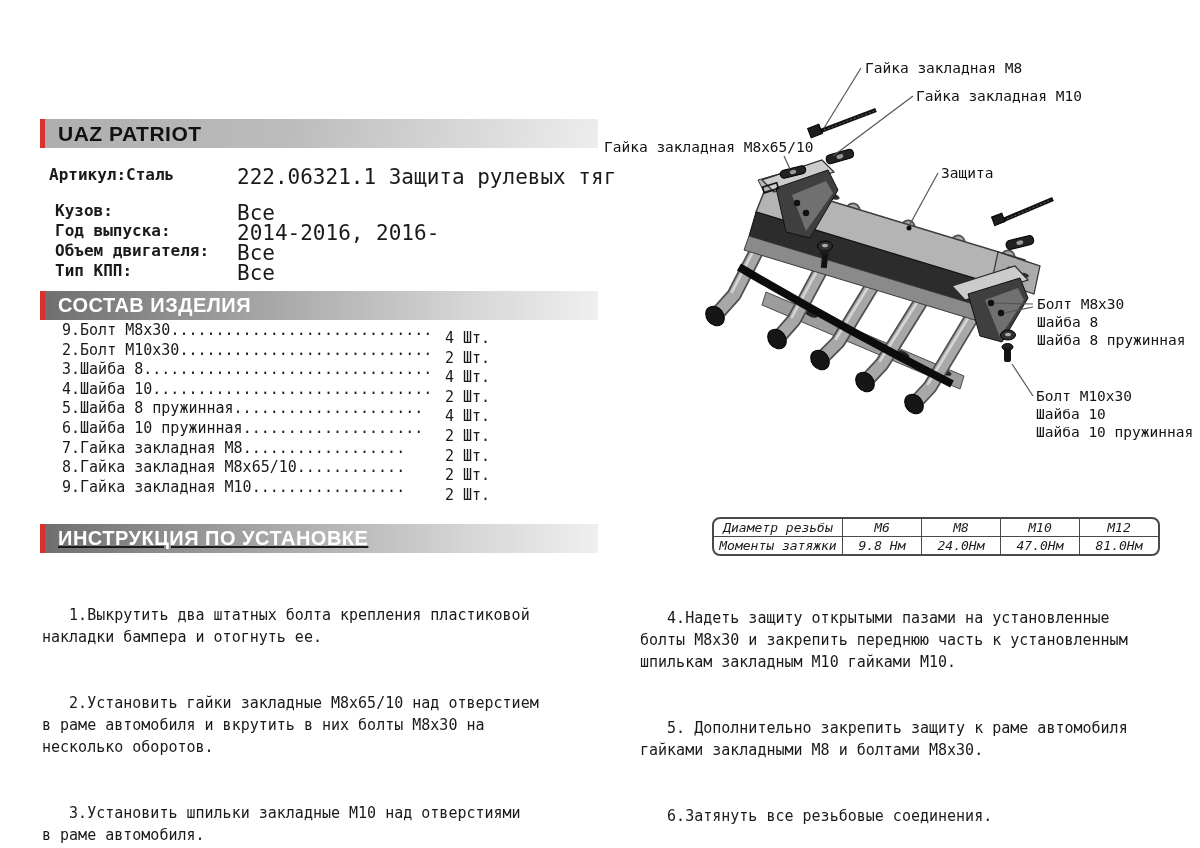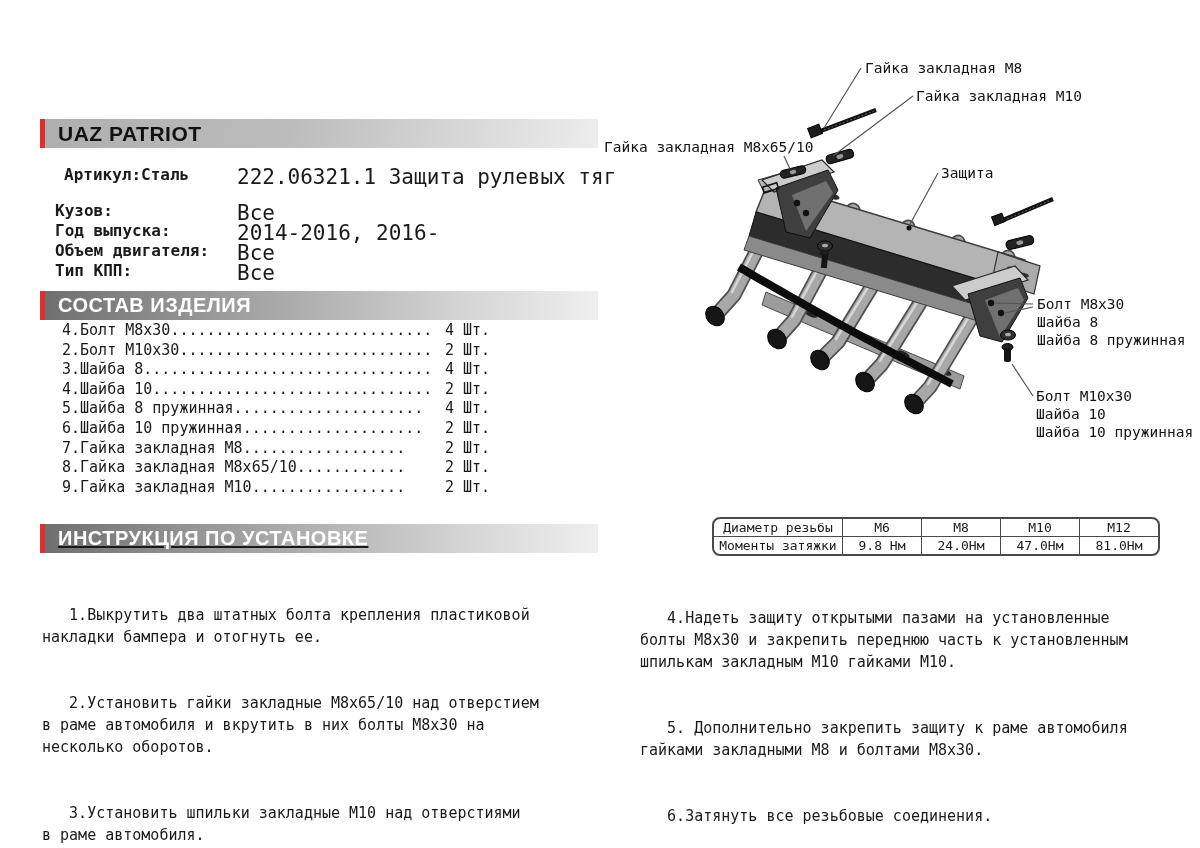--- a/index.html
+++ b/index.html
@@ -43,7 +43,7 @@
     <div class="bar-text">UAZ PATRIOT</div>
   </div>
 
-  <div class="abs lbl" style="left:64px;top:165px;">Артикул:Сталь</div>
+  <div class="abs lbl" style="left:49px;top:165px;">Артикул:Сталь</div>
   <div class="abs val" style="left:237px;top:165px;">222.06321.1 Защита рулевых тяг</div>
 
   <div class="abs lbl" style="left:55px;top:201px;">Кузов:</div>

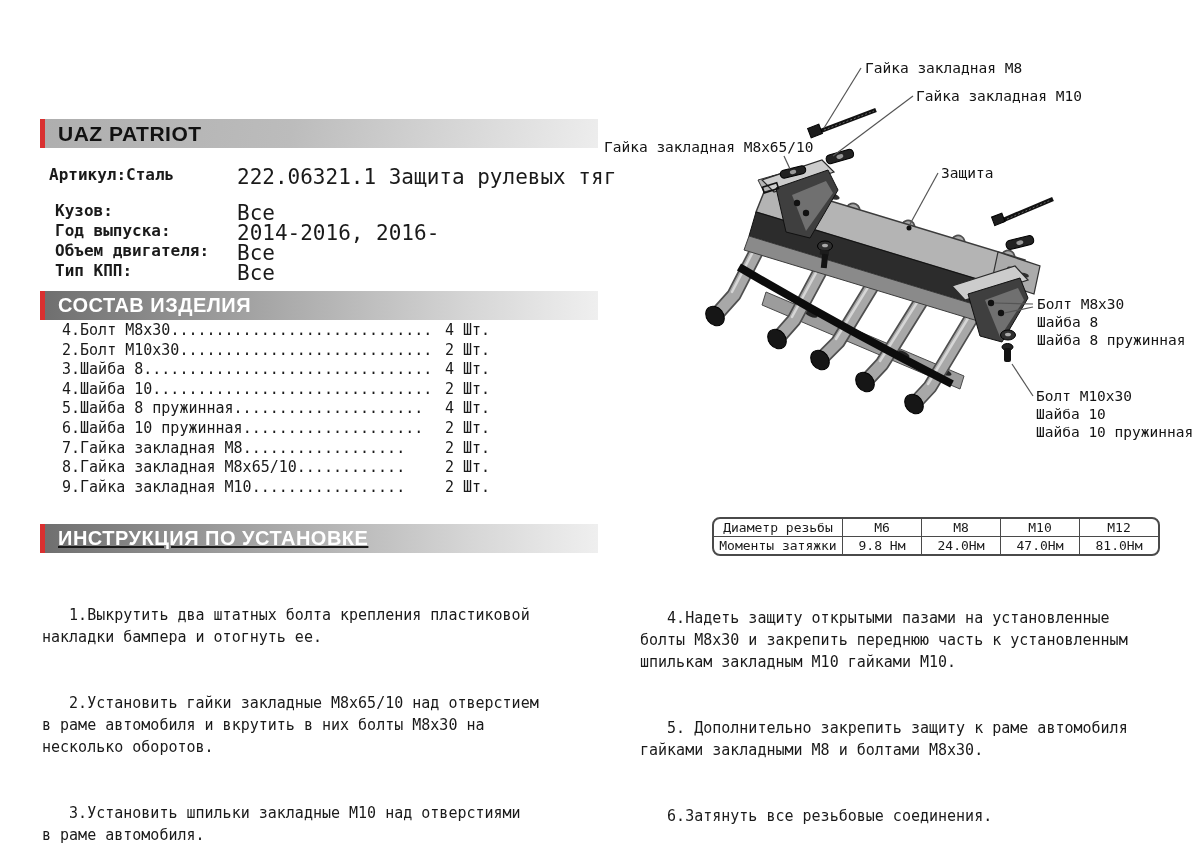--- a/index.html
+++ b/index.html
@@ -61,7 +61,7 @@
   </div>
 
   <div id="parts-list">
-    <div class="part-row"><span>4.Болт М8х30</span><span>.............................</span><span class="part-qty">4 Шт.</span></div>
+    <div class="part-row"><span>9.Болт М8х30</span><span>.............................</span><span class="part-qty">4 Шт.</span></div>
     <div class="part-row"><span>2.Болт М10х30</span><span>............................</span><span class="part-qty">2 Шт.</span></div>
     <div class="part-row"><span>3.Шайба 8</span><span>................................</span><span class="part-qty">4 Шт.</span></div>
     <div class="part-row"><span>4.Шайба 10</span><span>...............................</span><span class="part-qty">2 Шт.</span></div>

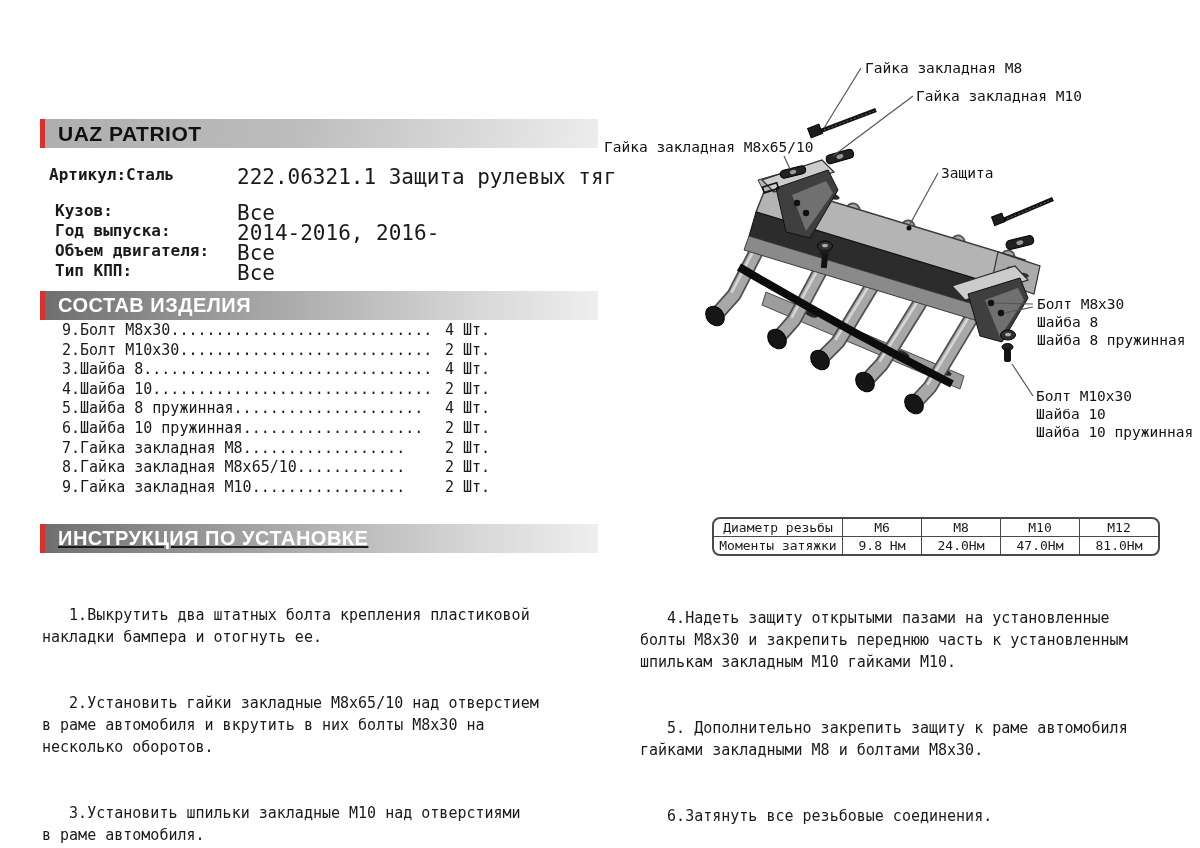--- a/index.html
+++ b/index.html
@@ -18,7 +18,7 @@
   .val{font-size:21px;}
   #parts-list{position:absolute;left:62px;top:321px;width:500px;font-size:15px;line-height:19.6px;}
   .part-row{position:relative;height:19.6px;}
-  .part-qty{position:absolute;left:383px;top:0;}
+  .part-qty{position:absolute;left:383px;top:8px;}
   .instr{position:absolute;font-size:15px;line-height:22px;white-space:pre-wrap;}
   .instr p{margin:0 0 0 0;}
   #instr-left{left:42px;top:560px;width:570px;}

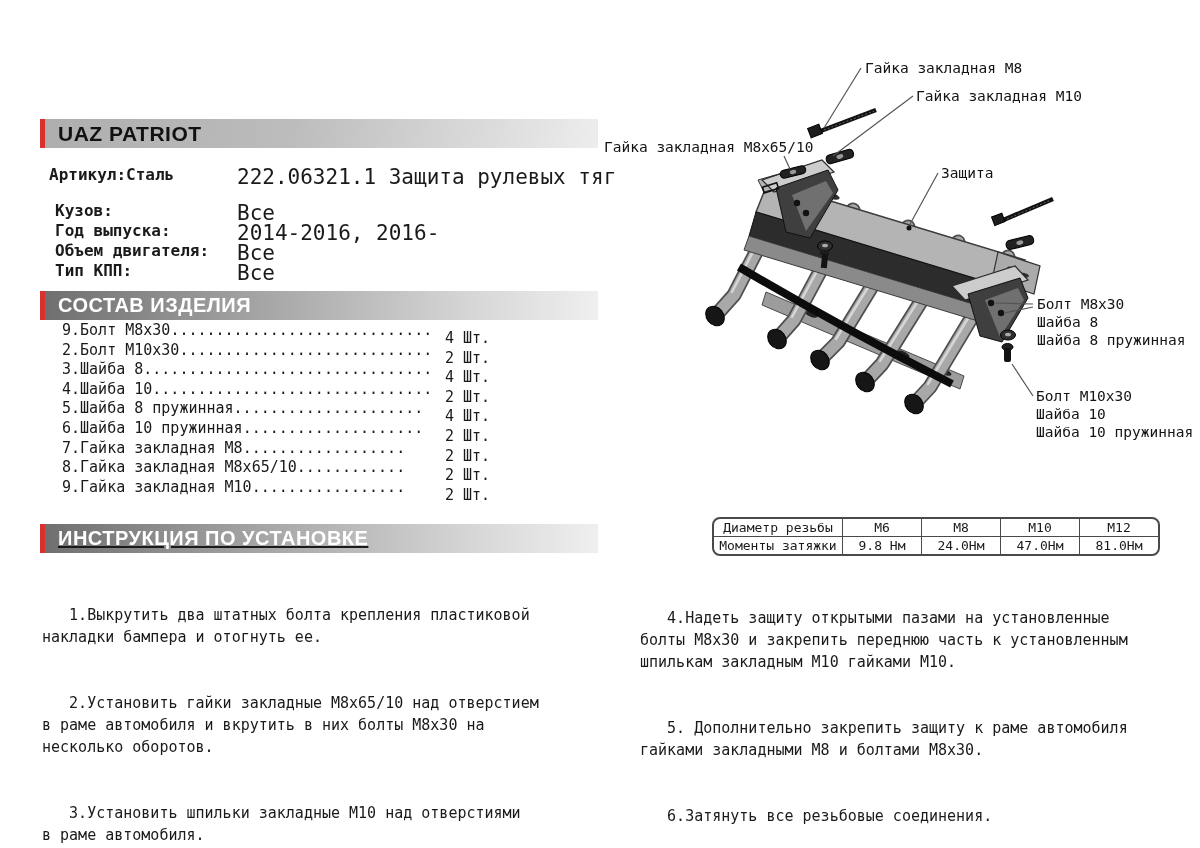--- a/index.html
+++ b/index.html
@@ -25,7 +25,7 @@
   #instr-right{left:640px;top:563px;width:550px;}
   #torque{position:absolute;left:712px;top:517px;border:2px solid #4a4a4a;border-radius:8px;
           overflow:hidden;background:#fff;}
-  #torque table{border-collapse:collapse;font-size:13px;}
+  #torque table{border-collapse:collapse;font-size:13px;font-style:italic;}
   #torque td{border:1px solid #4a4a4a;text-align:center;padding:0;height:17px;vertical-align:middle;}
   #torque td.c0{width:128px;} #torque td.c{width:78px;}
   #torque tr:first-child td{border-top:none;} #torque tr:last-child td{border-bottom:none;}

